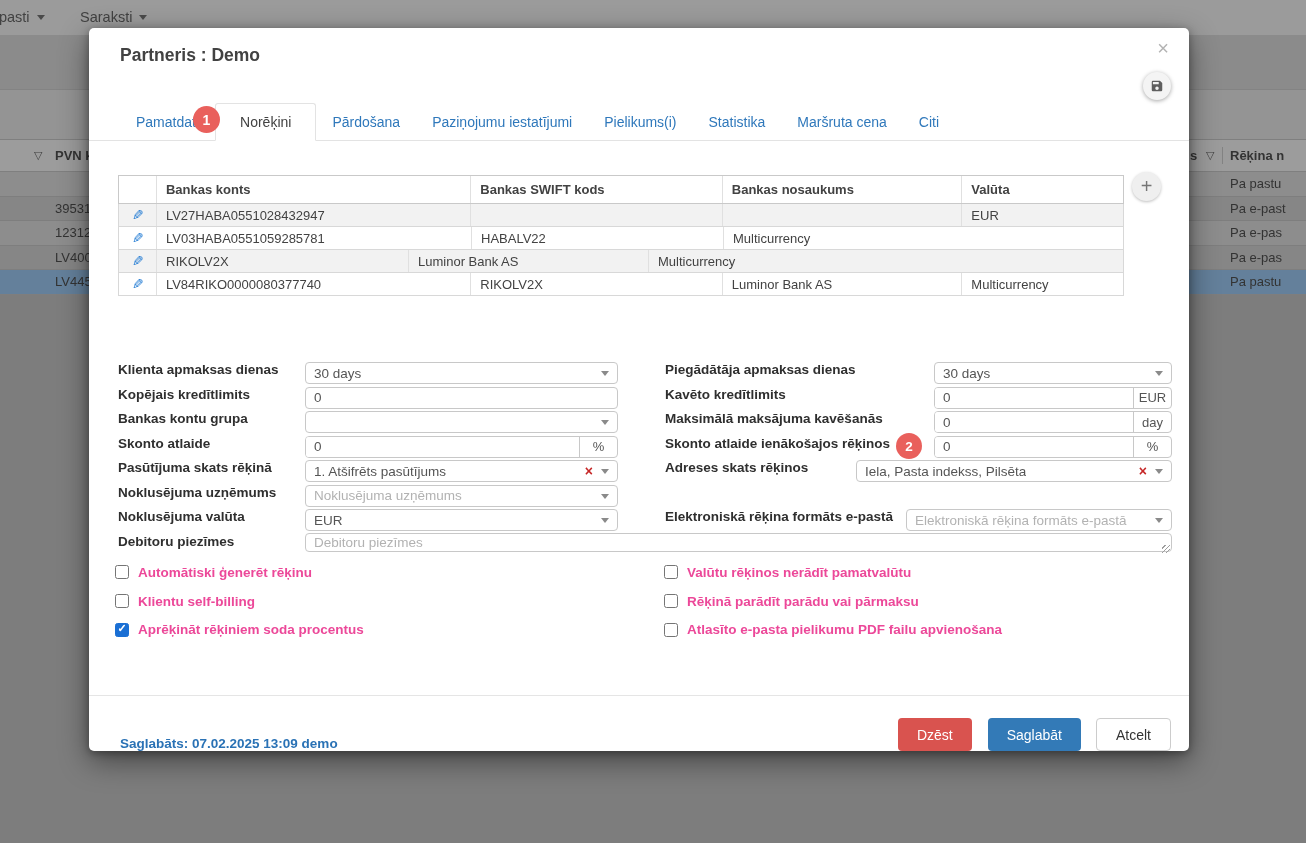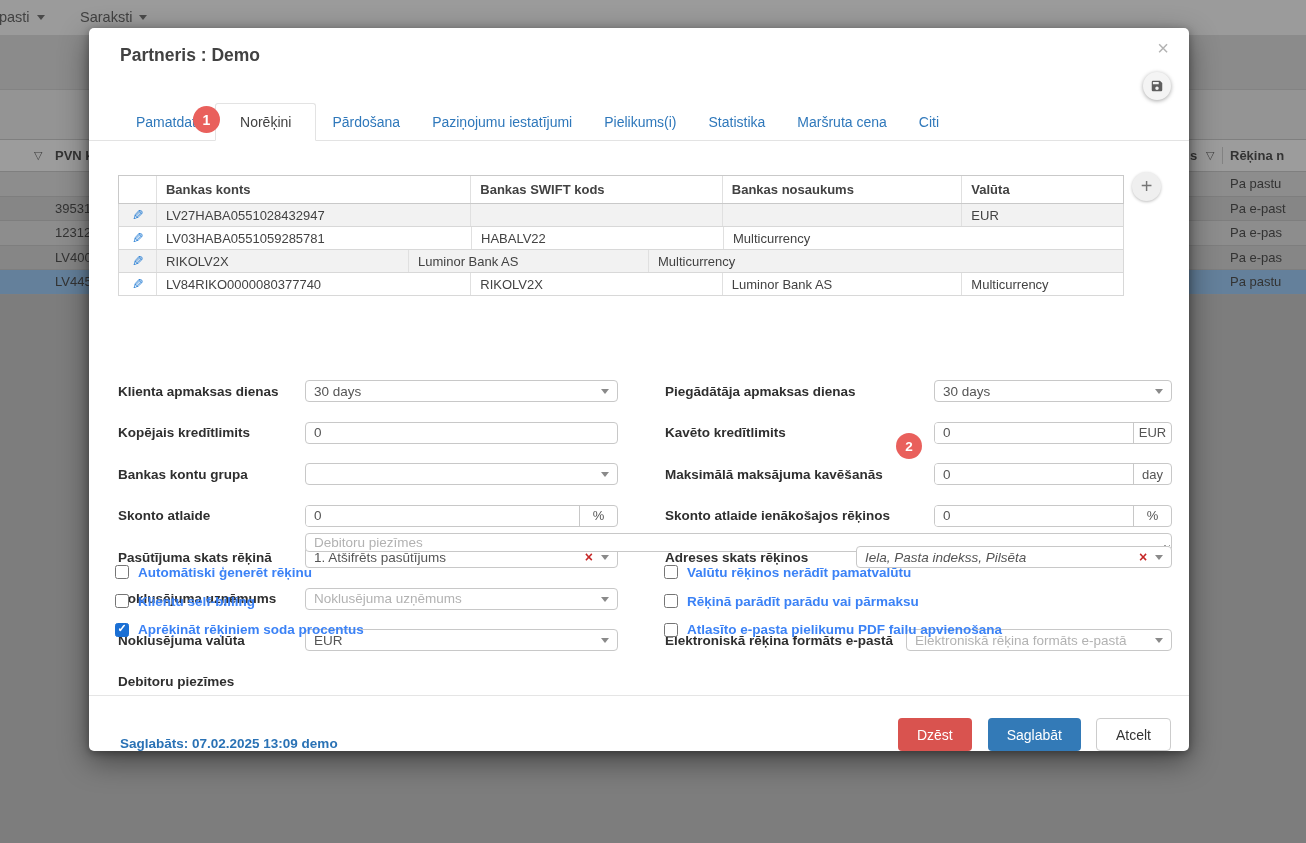--- a/index.html
+++ b/index.html
@@ -63,7 +63,7 @@
   
   .fcol-left  { left:29px;  top:334px; width:500px; }
   .fcol-right { left:576px; top:334px; width:507px; }
-  .frow { display:flex; align-items:center; height:24.5px;margin-top:17px; }
+  .frow { display:flex; height:24.5px; }
   .flabel { font-size:13.5px; font-weight:700; color:#2f2f2f; white-space:nowrap; }
   .fcol-left .flabel { width:187px; }
   .fcol-right .flabel { flex:1; }

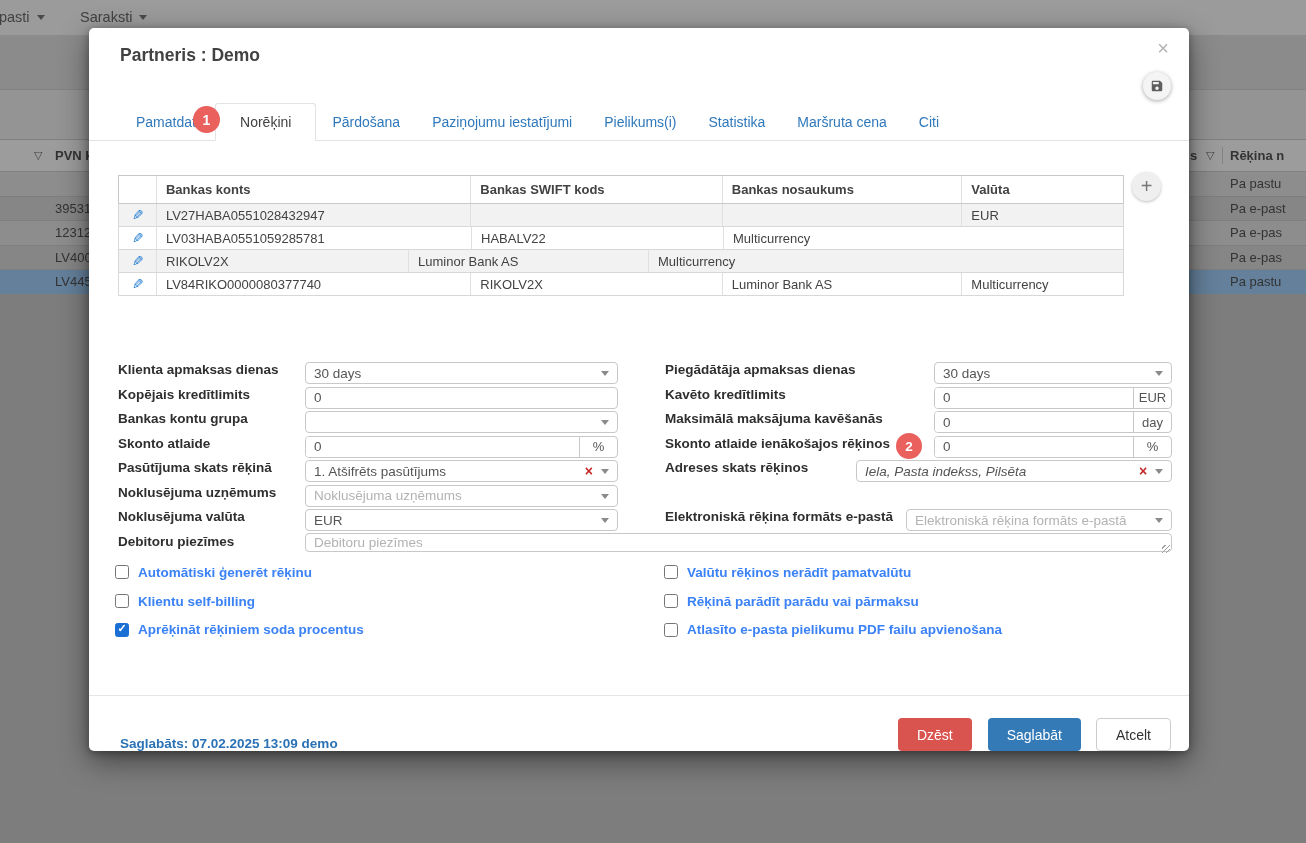--- a/index.html
+++ b/index.html
@@ -71,7 +71,7 @@
     font-size:13.5px; color:#555; display:flex; align-items:center; padding:0 8px; }
   .fcol-left .field { width:313px; }
   .fcol-right .field { width:238px; }
-  .fcol-right .field.wide { width:316px;font-style:italic; }
+  .fcol-right .field.wide { width:316px; }
   .fcol-right .field.med { width:266px; }
   .field .val { overflow:hidden; white-space:nowrap; }
   .field .ph { color:#b2b2b2; }

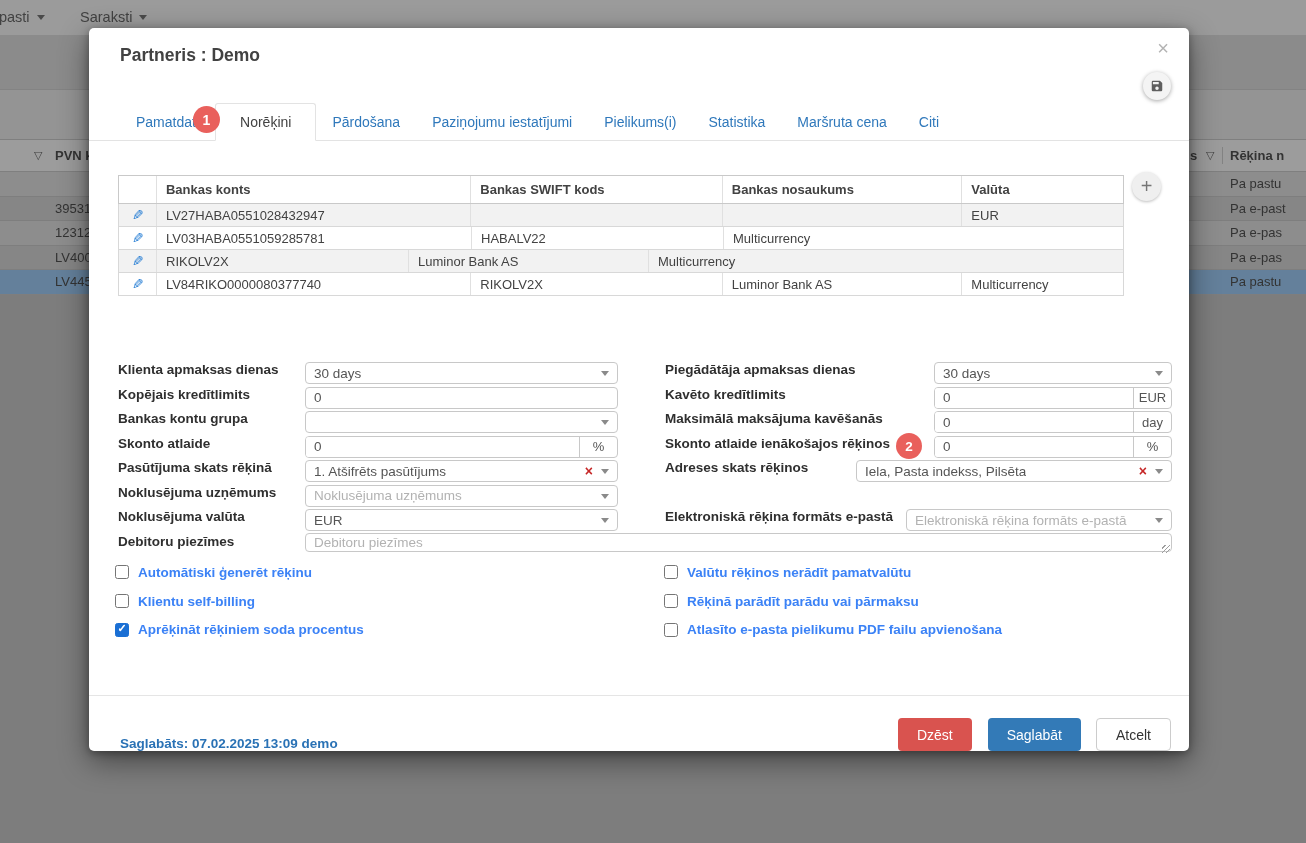--- a/index.html
+++ b/index.html
@@ -101,7 +101,7 @@
     cursor:pointer; position:relative; flex:none; }
   .cb.on { background:#1a6fd4; border-color:#1a6fd4; }
   .cb.on::after { content:"✓"; position:absolute; left:1.5px; top:-1.5px; color:#fff; font-size:11px; font-weight:700; }
-  .cblabel { font-size:13.5px; font-weight:700; color:#3b82f6; }
+  .cblabel { font-size:13.5px; font-weight:700; color:#ec4899; }
 
   
   .m-footer { left:0; right:0; top:667px; height:56px; border-top:1px solid #e5e5e5;

